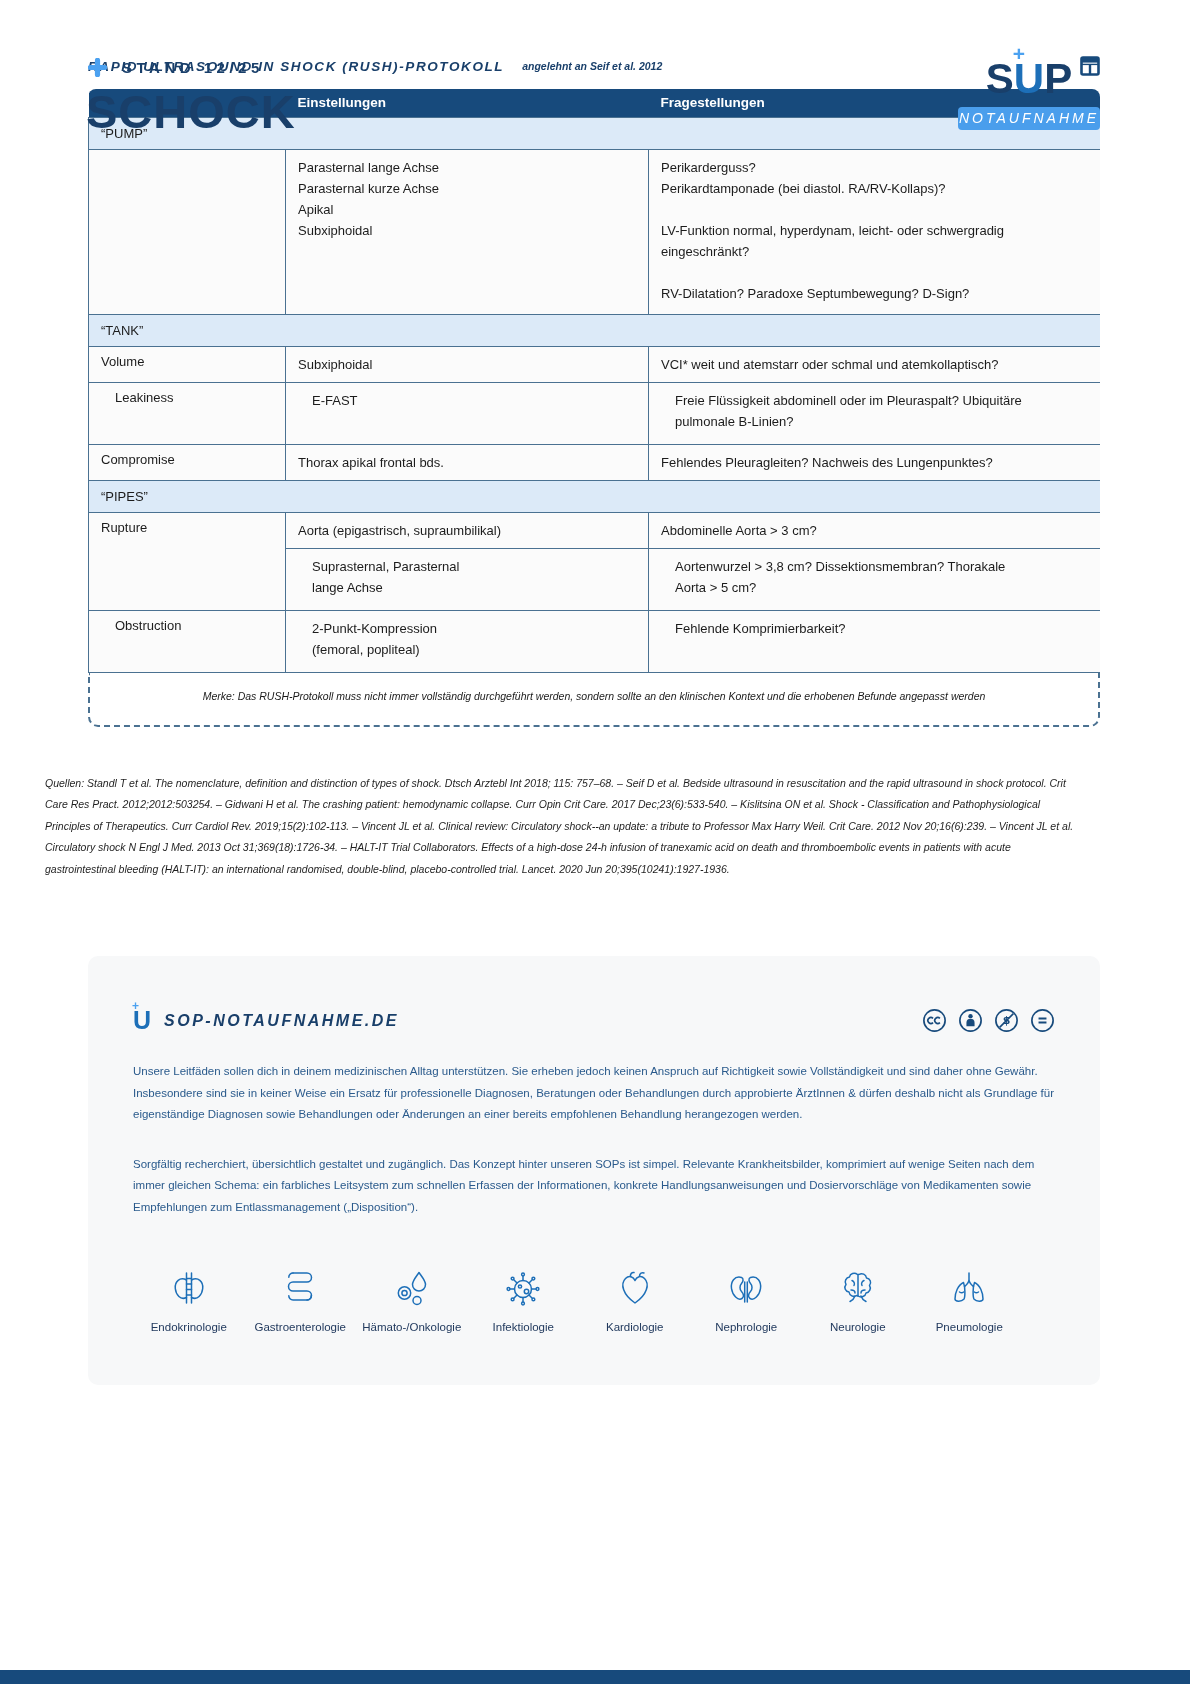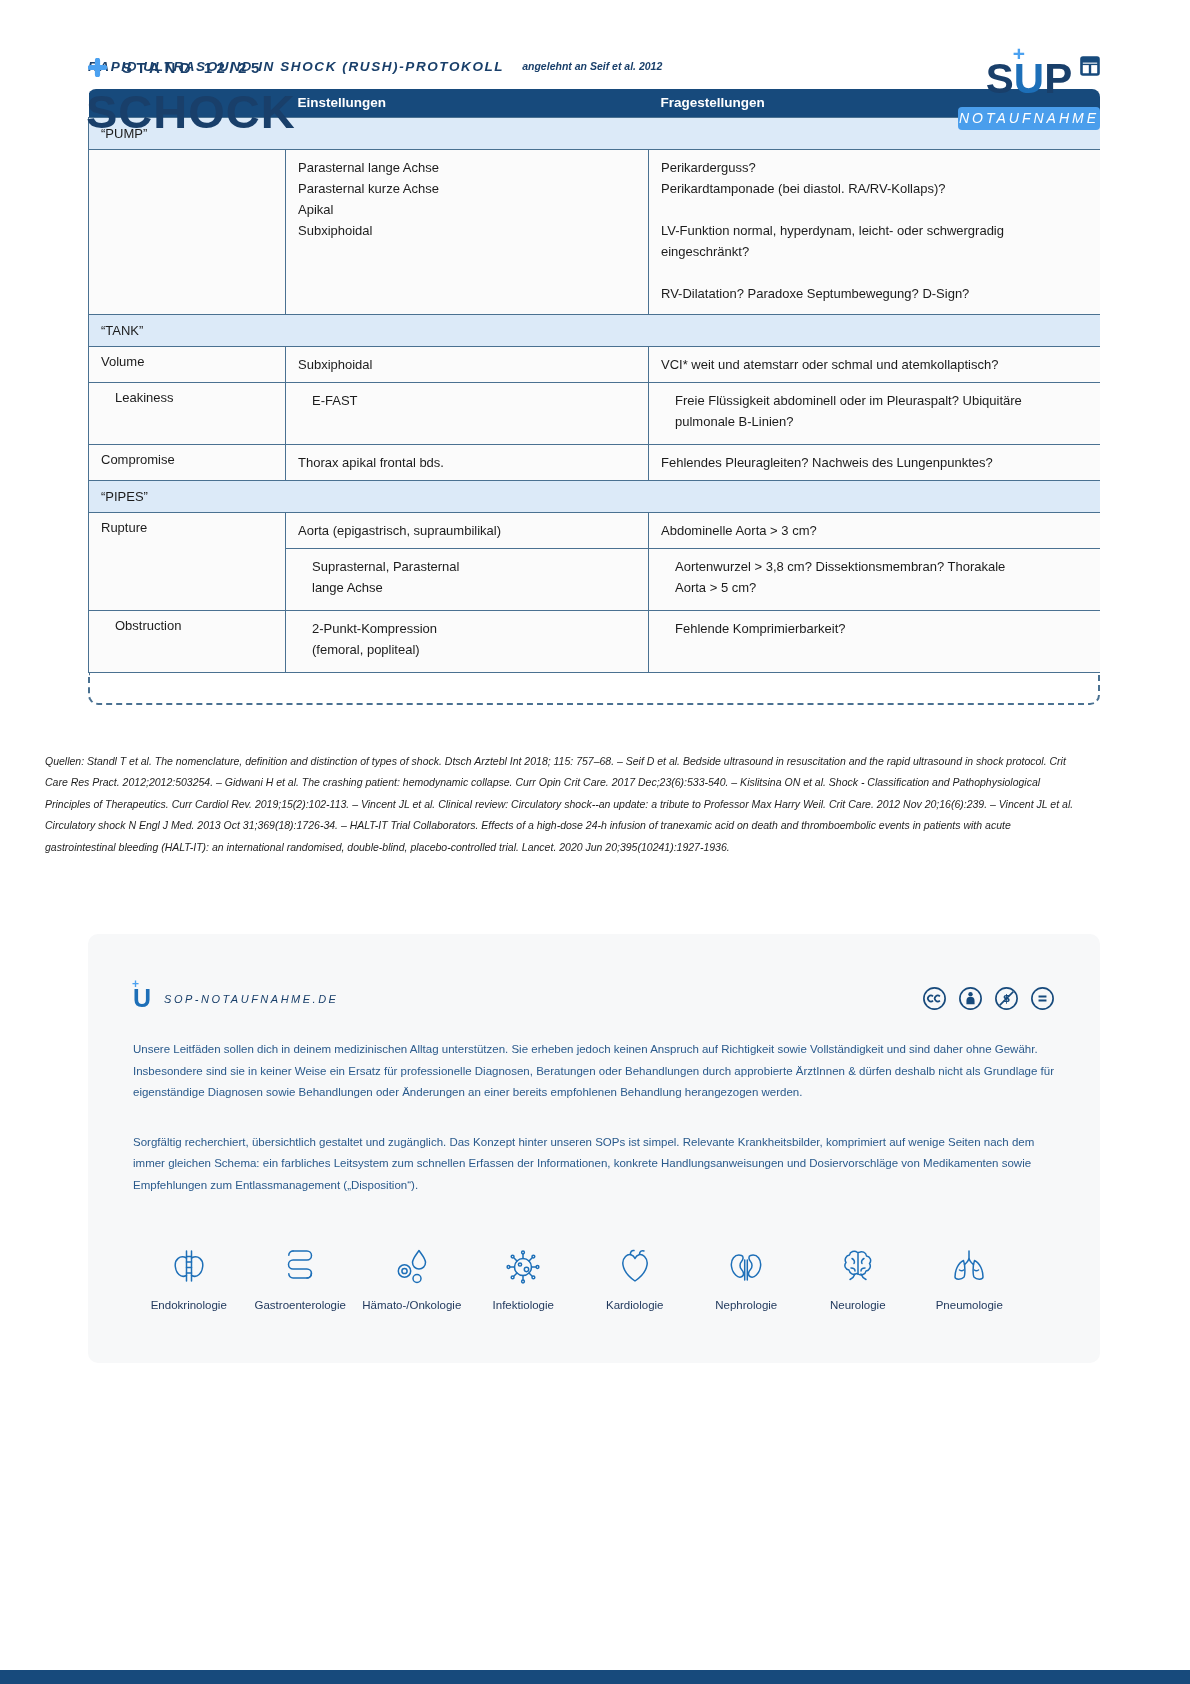--- a/index.html
+++ b/index.html
@@ -206,6 +206,7 @@
     </div>
 
     <div class="footnote-box">
+      <div class="fn">Merke: Das RUSH-Protokoll muss nicht immer vollständig durchgeführt werden, sondern sollte an den klinischen Kontext und die erhobenen Befunde angepasst werden</div>
     </div>
   </section>
 

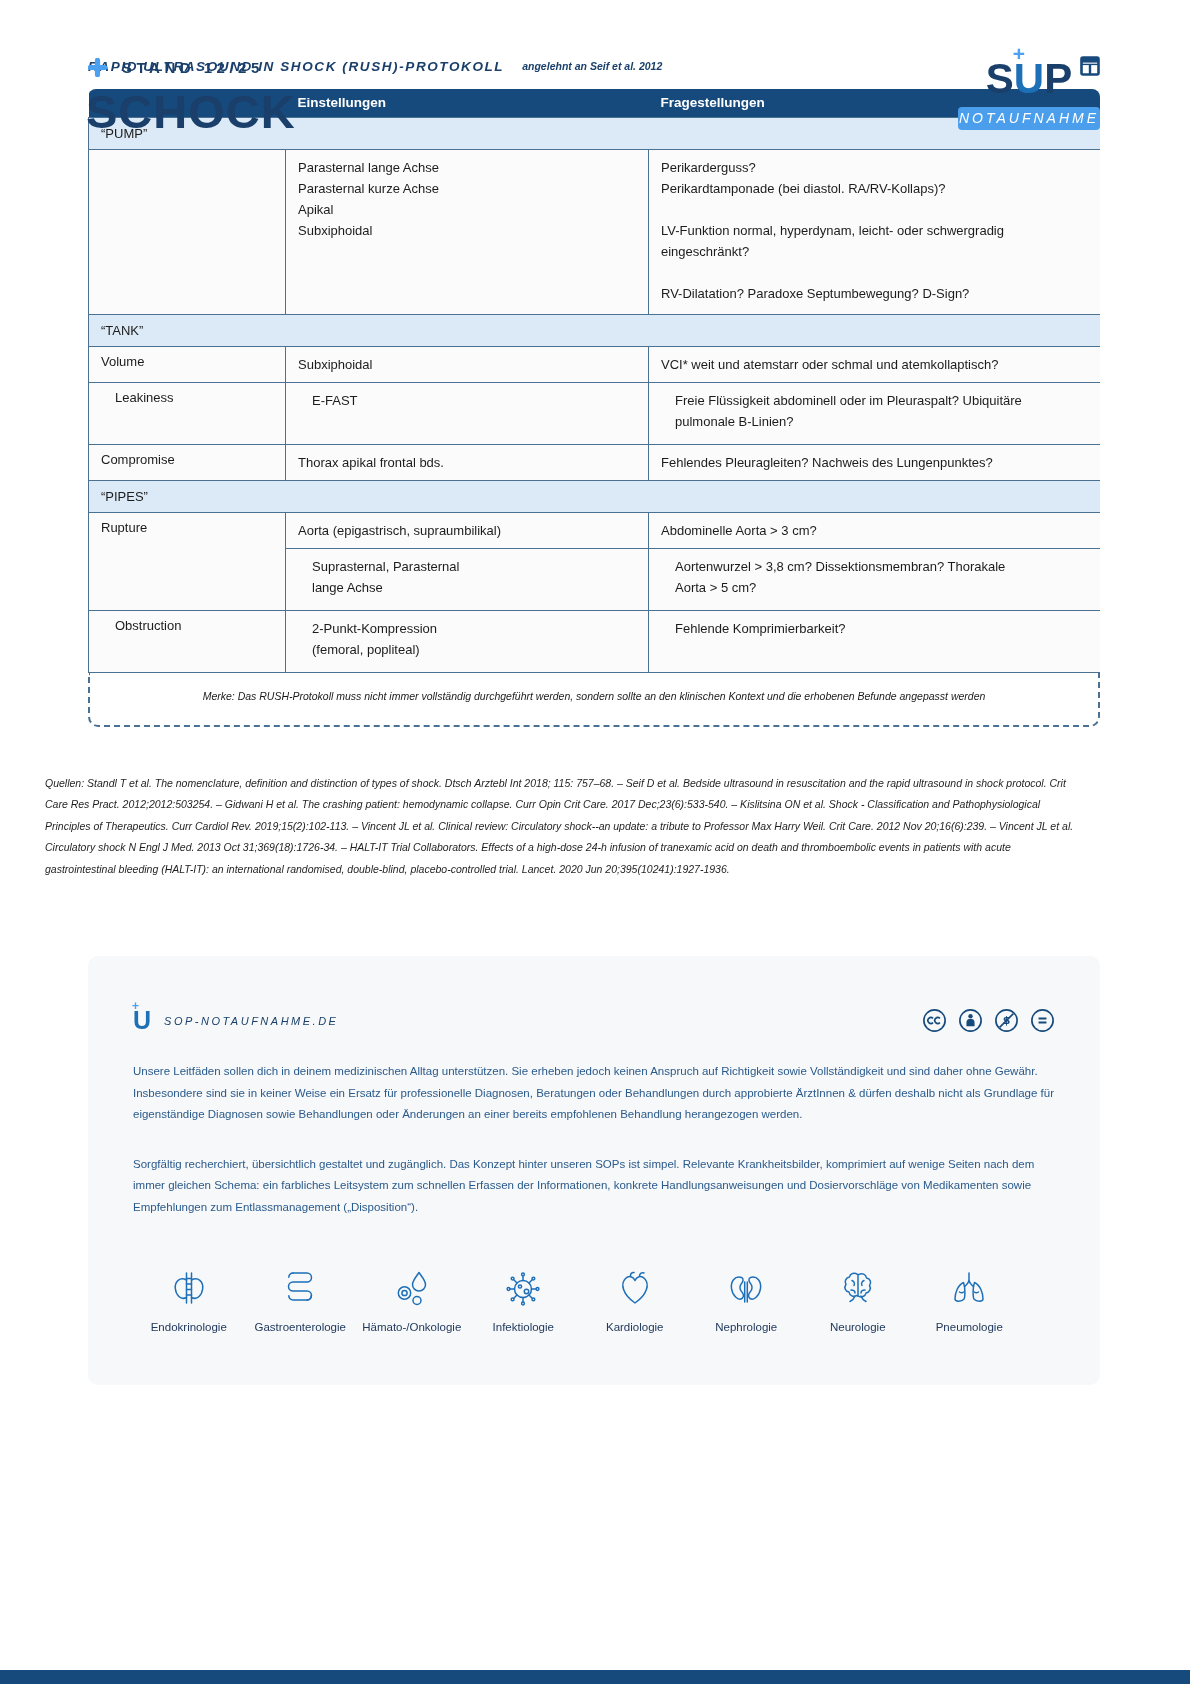--- a/index.html
+++ b/index.html
@@ -51,7 +51,7 @@
   .site-brand { display:flex; align-items:center; gap:13px; cursor:pointer; }
   .site-glyph { font-size:25px; font-weight:800; color:#1D6FB8; position:relative; line-height:1; }
   .site-glyph-plus { position:absolute; top:-8px; left:-1px; font-size:12px; color:#4BA1F0; font-weight:700; }
-  .site-name { font-style:italic; font-weight:400; font-size:11px; letter-spacing:2.5px; color:#193F6A; }
+  .site-name { font-style:italic; font-weight:700; font-size:16px; letter-spacing:2.5px; color:#193F6A; }
   .license-icons { display:flex; gap:11px; align-items:center; }
 
   .footer-text { font-size:11.5px; line-height:21.5px; color:#2A5A8C; margin:28px 0 0; }

